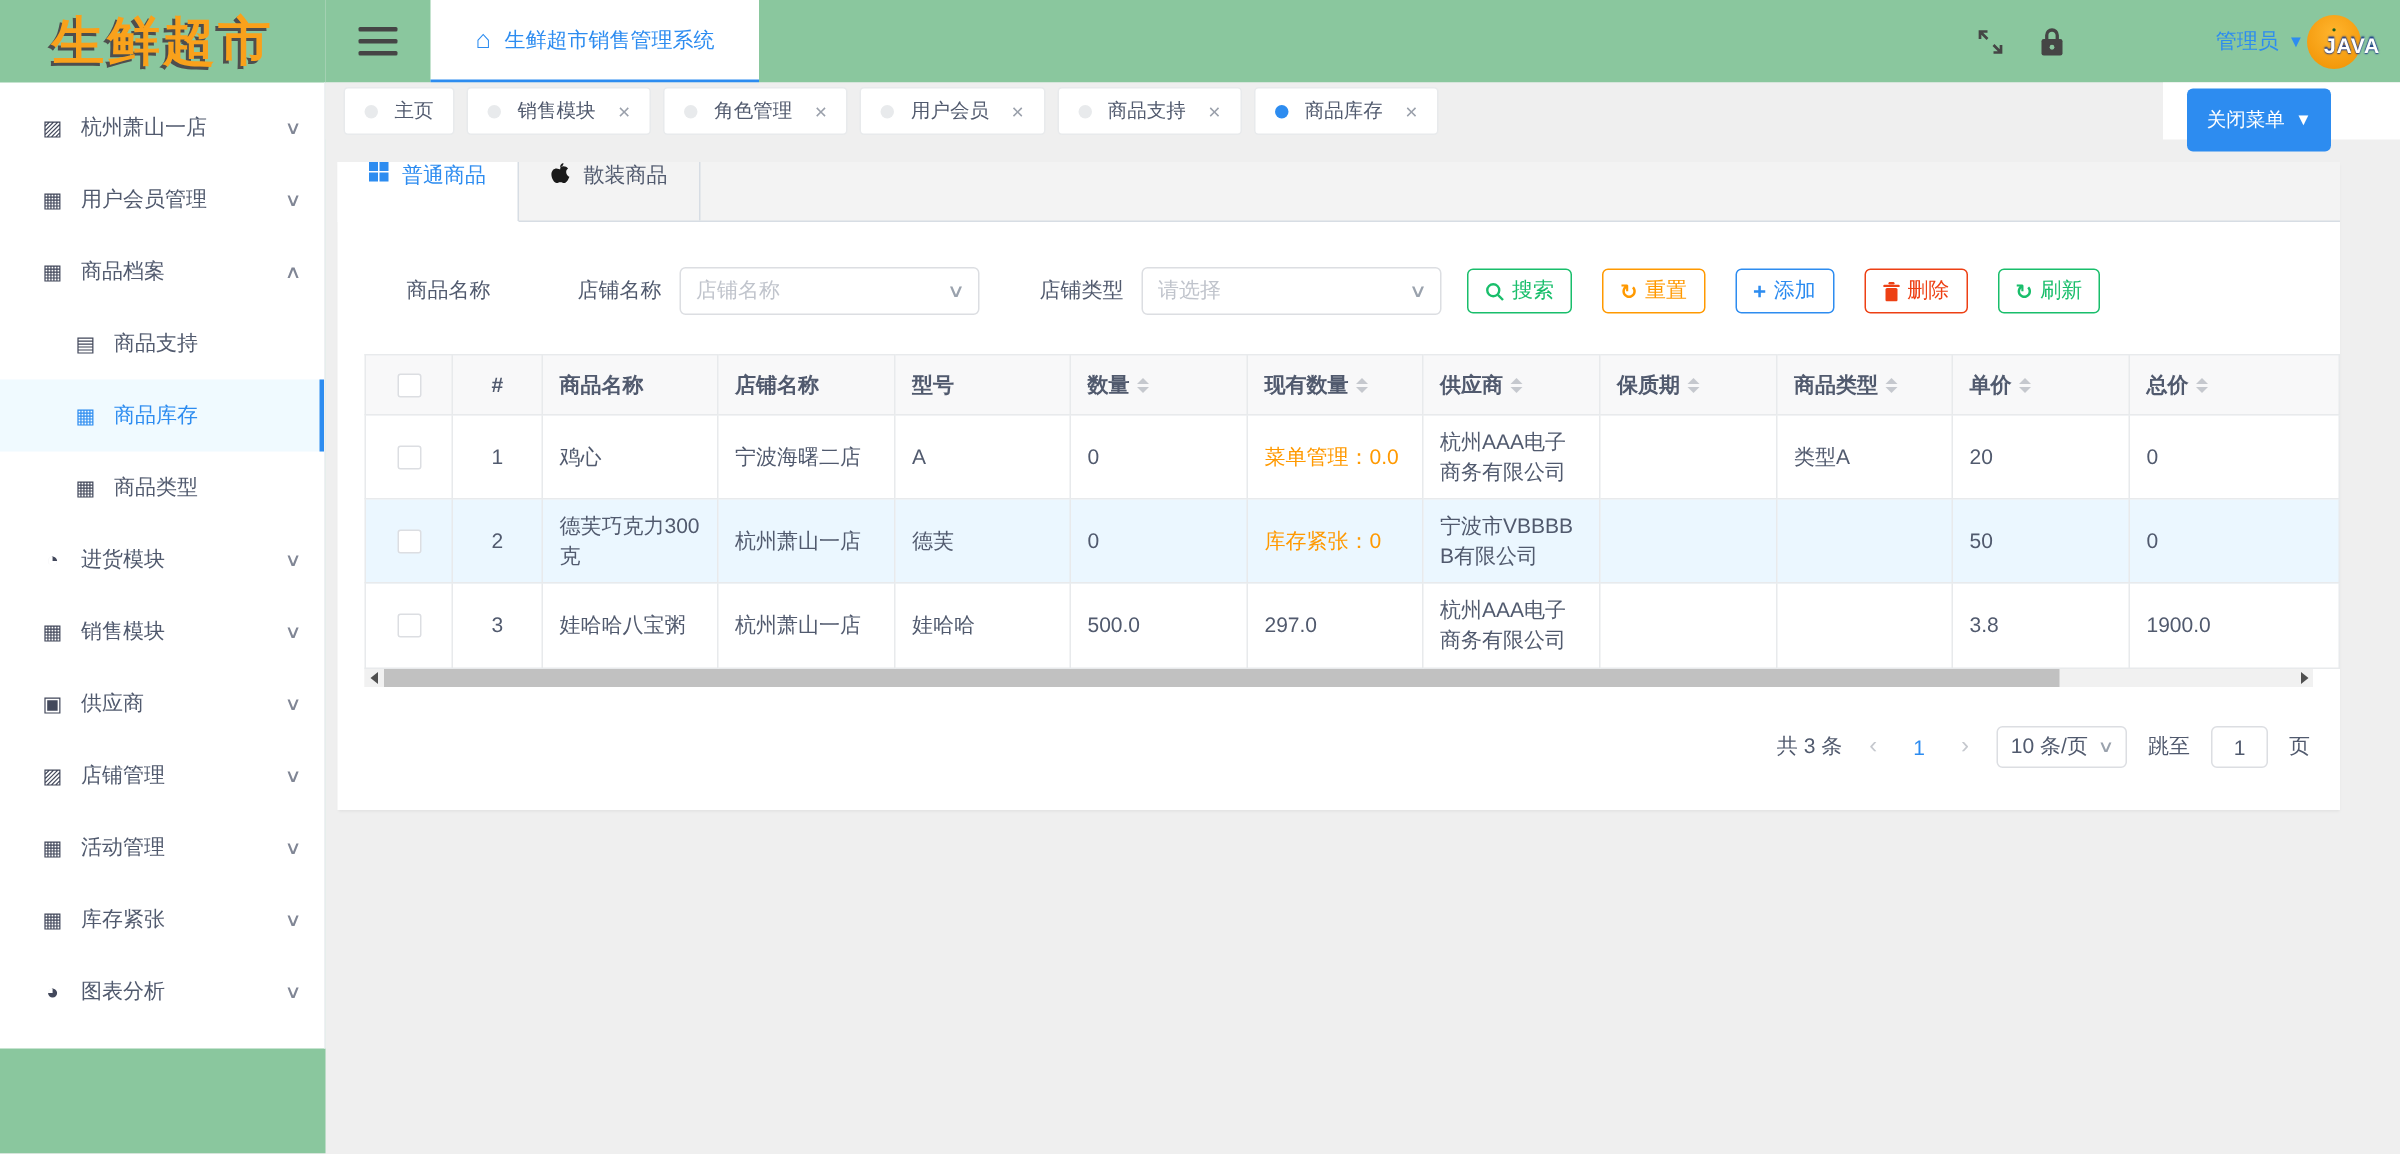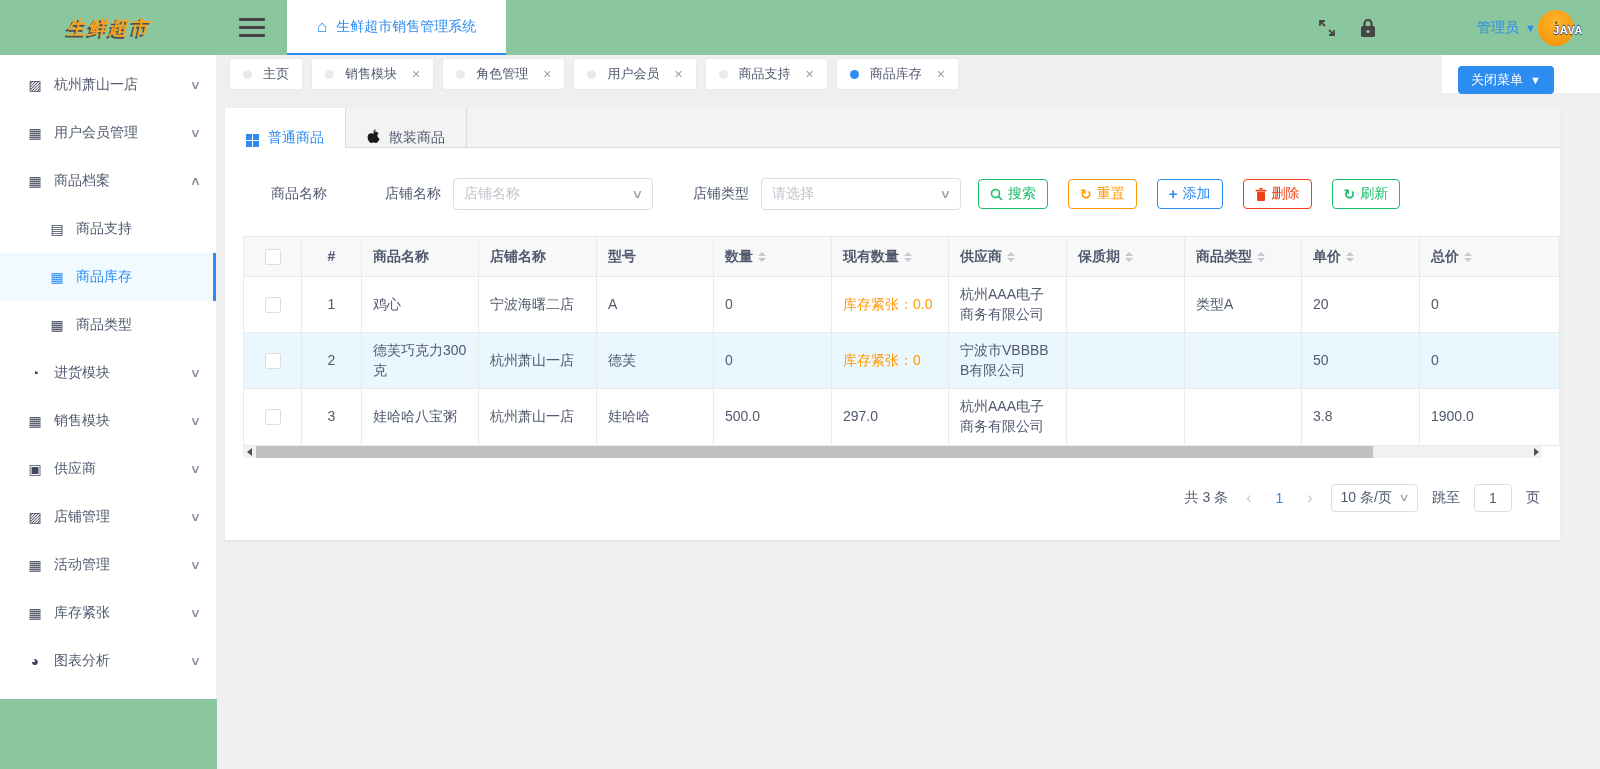--- a/index.html
+++ b/index.html
@@ -10,7 +10,7 @@
   
   .sidebar { width:217px; flex:0 0 217px; background:var(--green); display:flex; flex-direction:column; }
   .logo { height:55px; display:flex; align-items:center; justify-content:center; }
-  .logo span { font-size:19px; font-weight:bold; letter-spacing:2px; color:var(--logo-orange); text-shadow:-2px 2px 0 #4e4e4e;font-style:italic; }
+  .logo span { font-size:35px; font-weight:bold; letter-spacing:2px; color:var(--logo-orange); text-shadow:-2px 2px 0 #4e4e4e; }
   .menu { background:#fff; padding:6px 0 14px; border-right:1px solid #eef0f3; }
   .menu-item { height:48px; display:flex; align-items:center; padding:0 16px 0 24px; cursor:pointer; font-size:14px; color:#515a6e; }
   .menu-item .mi-icon { width:22px; margin-right:8px; color:#42485b; font-size:14px; text-align:center; flex:0 0 22px; }

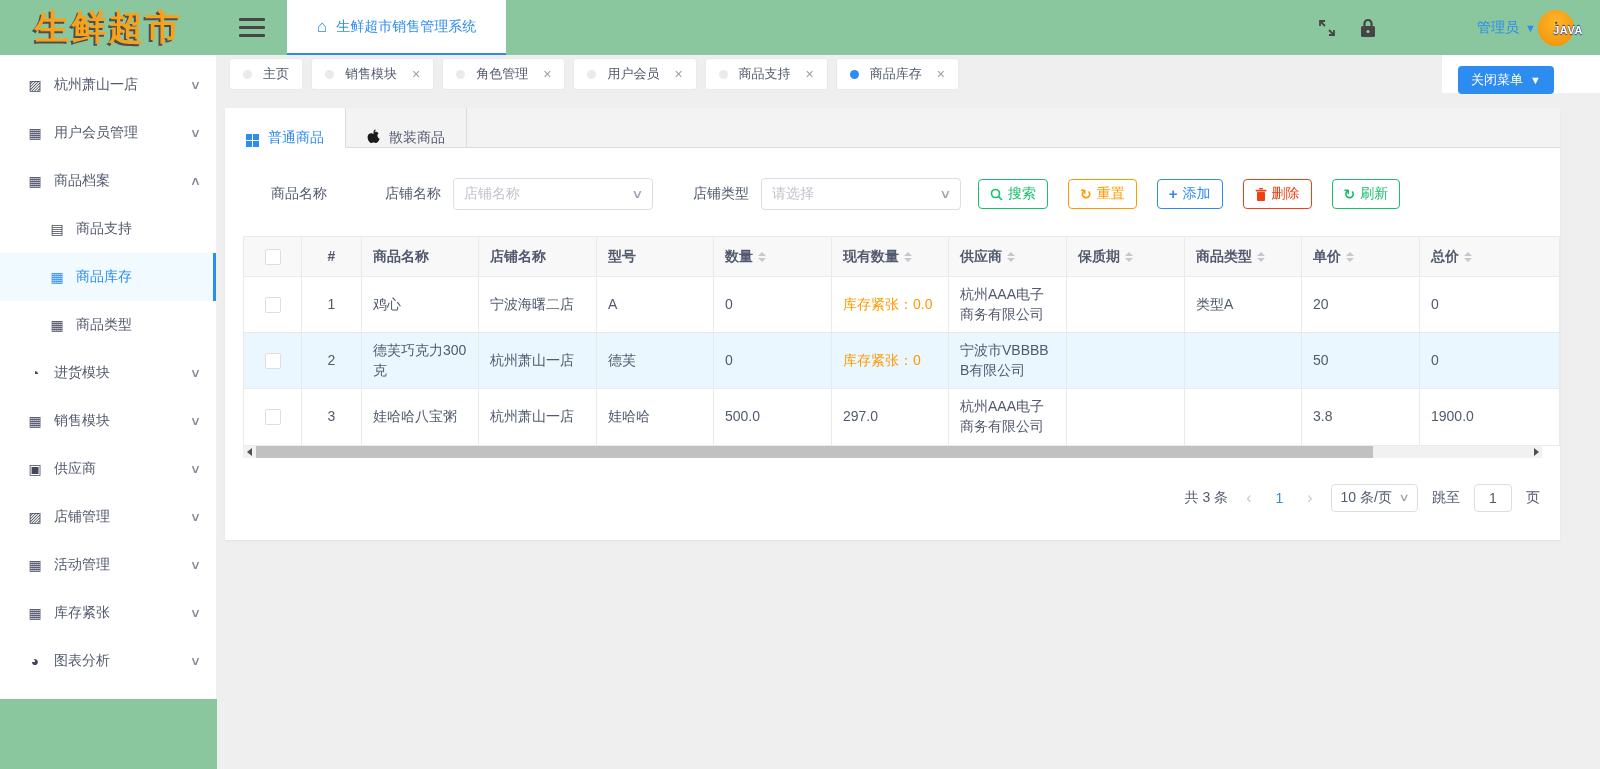--- a/index.html
+++ b/index.html
@@ -32,7 +32,7 @@
   .user { display:flex; align-items:center; gap:6px; color:var(--blue); cursor:pointer; margin-right:2px; }
   .caret { font-size:11px; }
   .avatar { width:36px; height:36px; border-radius:50%; background:radial-gradient(circle at 50% 35%, #ffb52e, #f09000); display:flex; flex-direction:column; align-items:center; justify-content:center; cursor:pointer; }
-  .avatar b { color:#fff; font-size:11px; text-shadow:0 1px 1px #1b3a8a, 0 -1px 1px #1b3a8a; letter-spacing:0.5px;margin-left:24px; }
+  .avatar b { color:#fff; font-size:14px; text-shadow:0 1px 1px #1b3a8a, 0 -1px 1px #1b3a8a; letter-spacing:0.5px;margin-left:24px; }
   .avatar s { text-decoration:none; font-size:5px; color:#1d5e20; line-height:4px; }
 
   

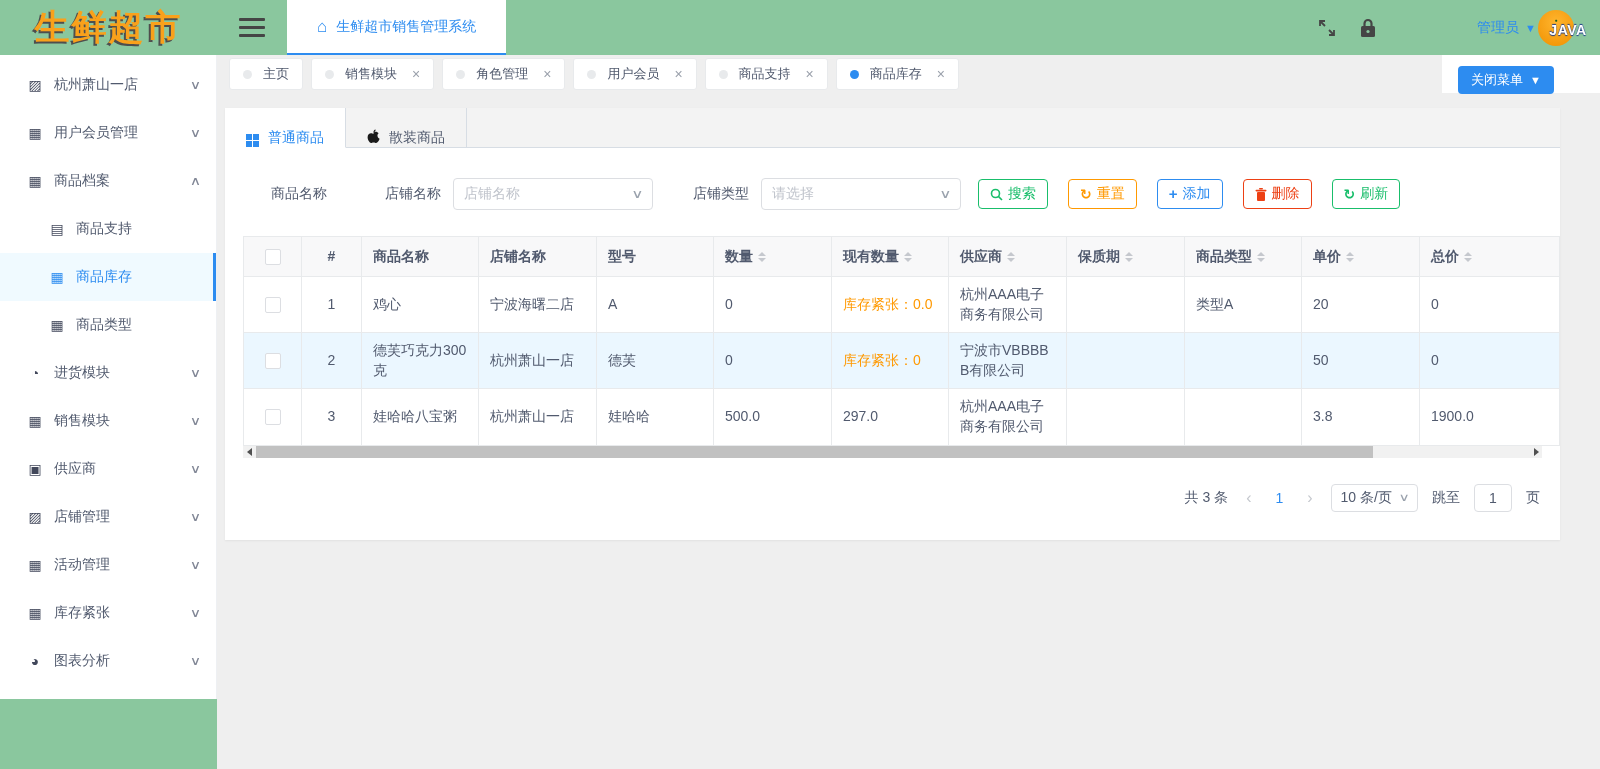--- a/index.html
+++ b/index.html
@@ -43,7 +43,7 @@
   .chip.active .dot { background:var(--blue); }
   .chip .x { color:#9aa0ab; font-size:14px; margin-left:4px; cursor:pointer; }
   .close-menu-wrap { position:absolute; right:0; top:0; height:38px; background:#fff; display:flex; align-items:center; padding:0 46px 0 16px; }
-  .close-menu { background:var(--blue); color:#fff; border:none; border-radius:4px; height:28px; padding:0 13px; font-size:13px; display:flex; align-items:center; gap:7px; cursor:pointer; font-family:inherit;margin-top:12px; }
+  .close-menu { background:var(--blue); color:#fff; border:none; border-radius:4px; height:42px; padding:0 13px; font-size:13px; display:flex; align-items:center; gap:7px; cursor:pointer; font-family:inherit;margin-top:12px; }
 
   
   .content { flex:1; padding:15px 40px 0 8px; overflow:hidden; }

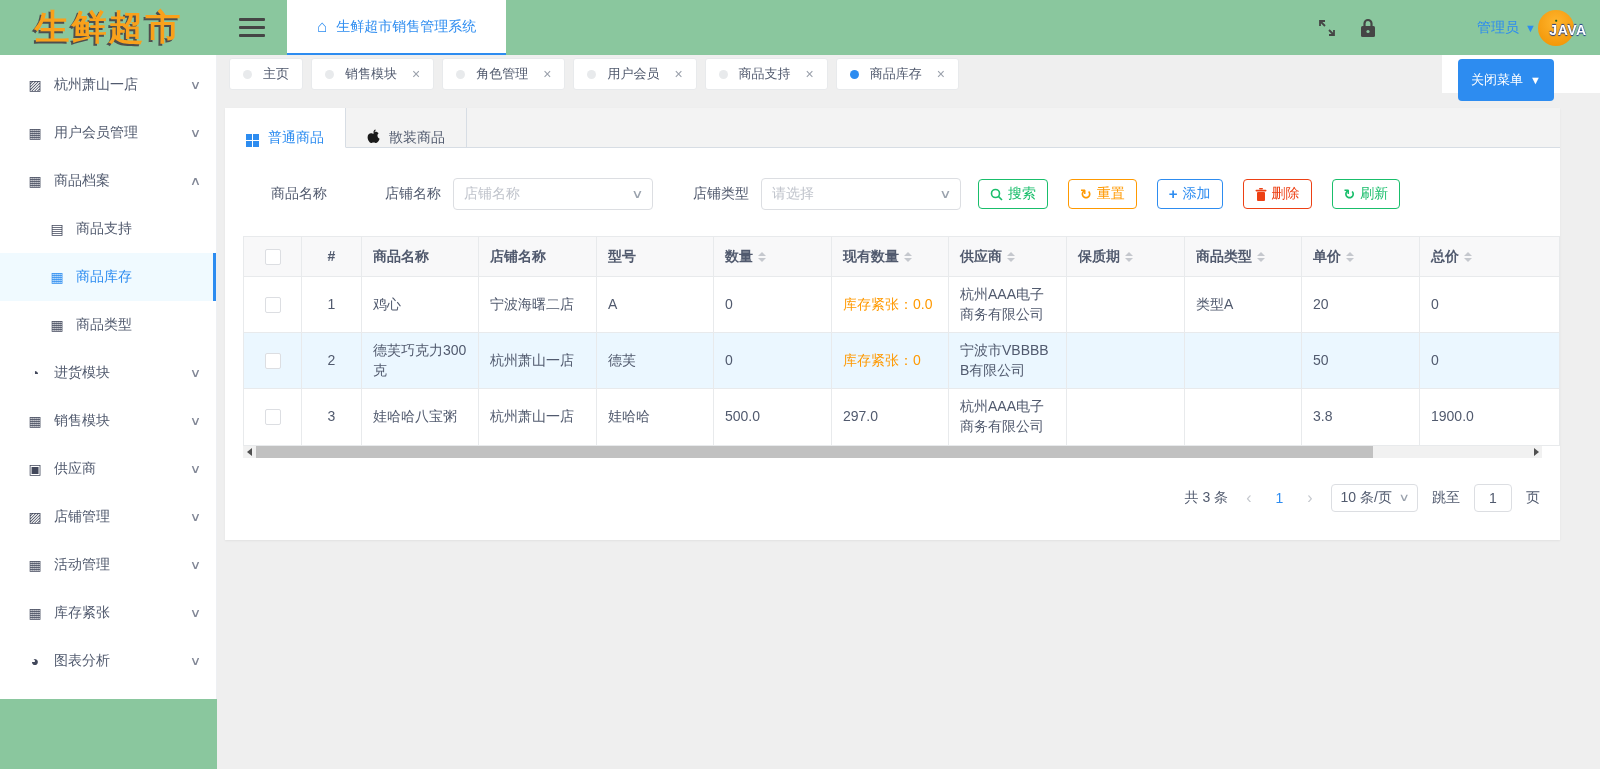--- a/index.html
+++ b/index.html
@@ -49,7 +49,7 @@
   .content { flex:1; padding:15px 40px 0 8px; overflow:hidden; }
   .card { background:#fff; box-shadow:0 1px 2px rgba(0,0,0,.06); }
   .card-tabs { display:flex; background:#f3f3f3; border-bottom:1px solid #d7dde4; height:40px; }
-  .card-tab { display:flex; align-items:flex-end; gap:9px; padding:0 21px; font-size:14px; color:#515a6e; border-right:1px solid #d7dde4; cursor:pointer; position:relative; }
+  .card-tab { display:flex; align-items:flex-start; gap:9px; padding:0 21px; font-size:14px; color:#515a6e; border-right:1px solid #d7dde4; cursor:pointer; position:relative; }
   .card-tab.active { background:#fff; color:var(--blue); margin-bottom:-1px; border-bottom:1px solid #fff; }
   .win-icon { display:grid; grid-template-columns:6px 6px; grid-template-rows:6px 6px; gap:1px; }
   .win-icon i { background:var(--blue); }

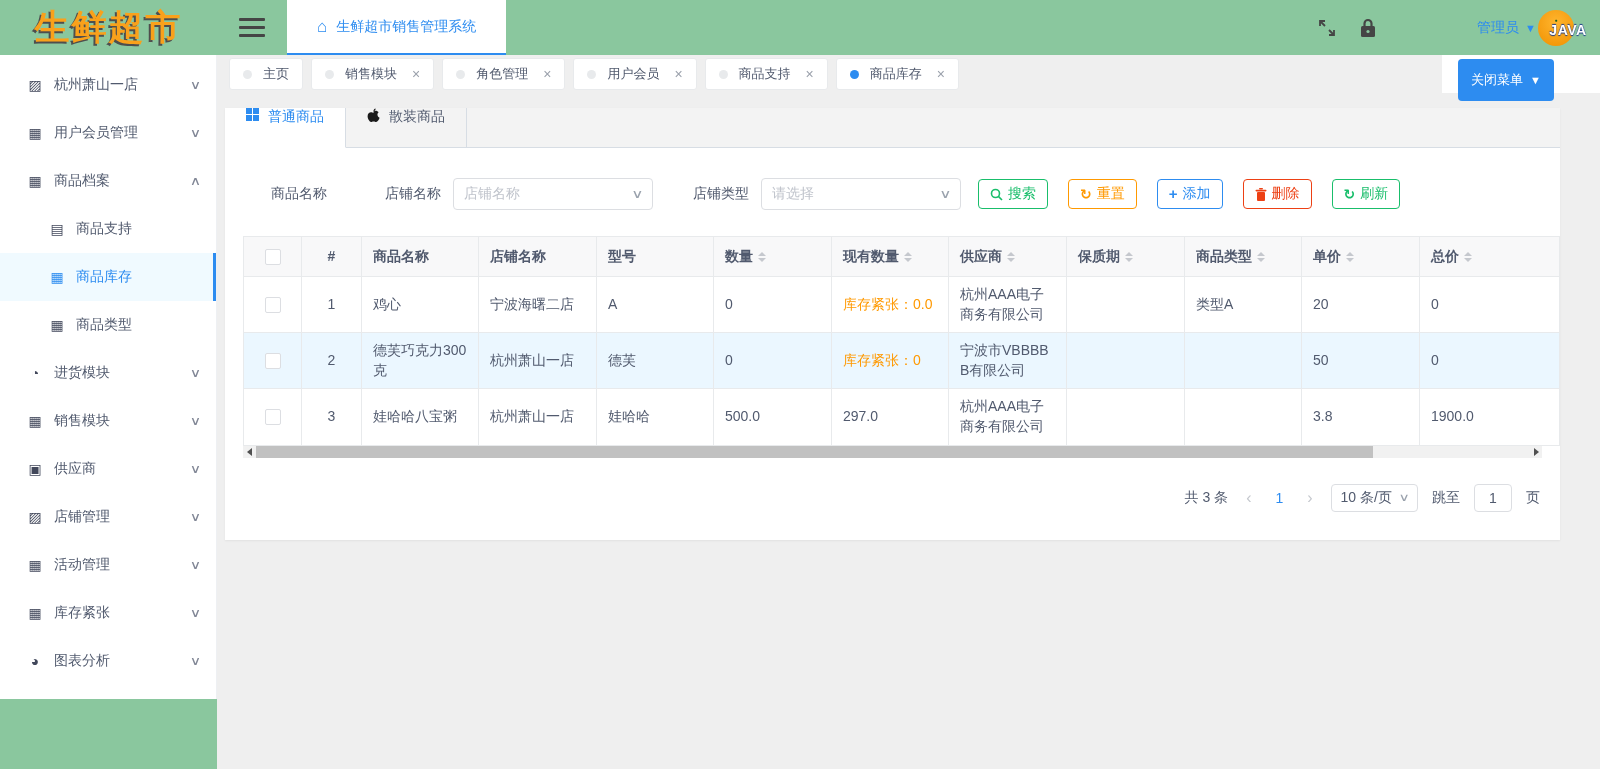--- a/index.html
+++ b/index.html
@@ -381,7 +381,7 @@
                   <td><span>宁波海曙二店</span></td>
                   <td><span>A</span></td>
                   <td><span>0</span></td>
-                  <td class="warn"><span>库存紧张：0.0</span></td>
+                  <td class="warn"><span>菜单管理：0.0</span></td>
                   <td><span>杭州AAA电子商务有限公司</span></td>
                   <td><span></span></td>
                   <td><span>类型A</span></td>

